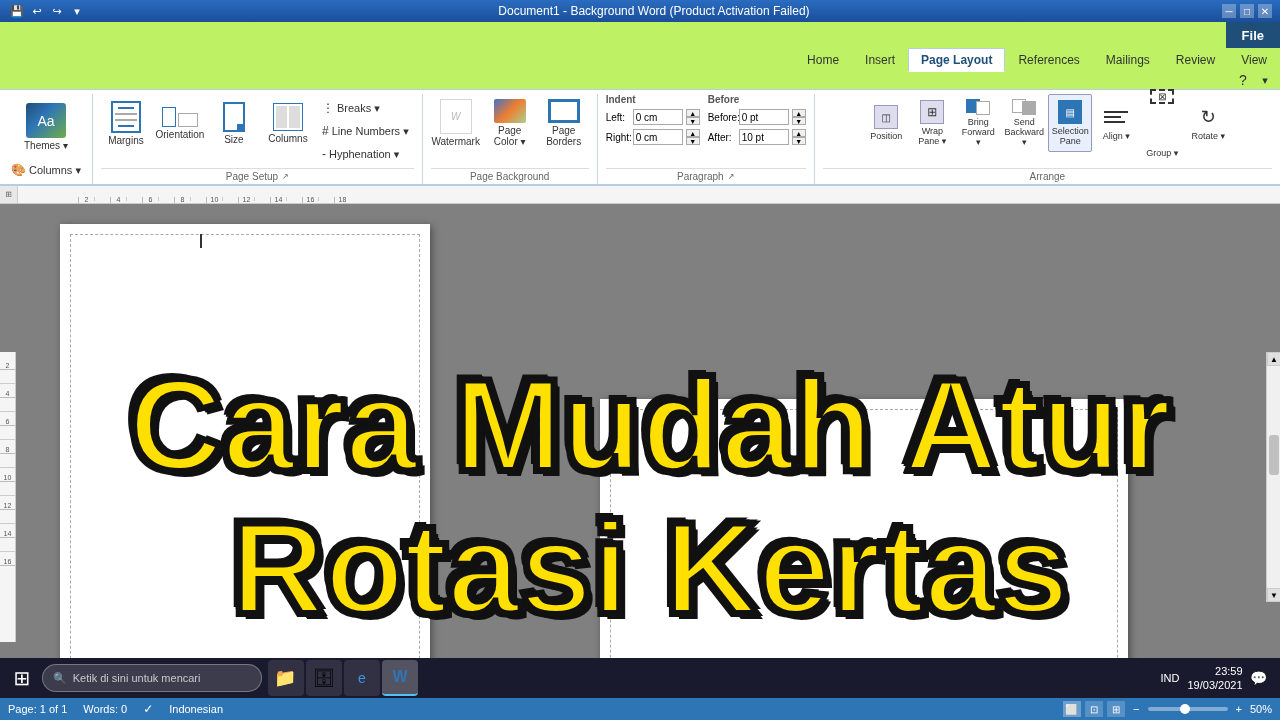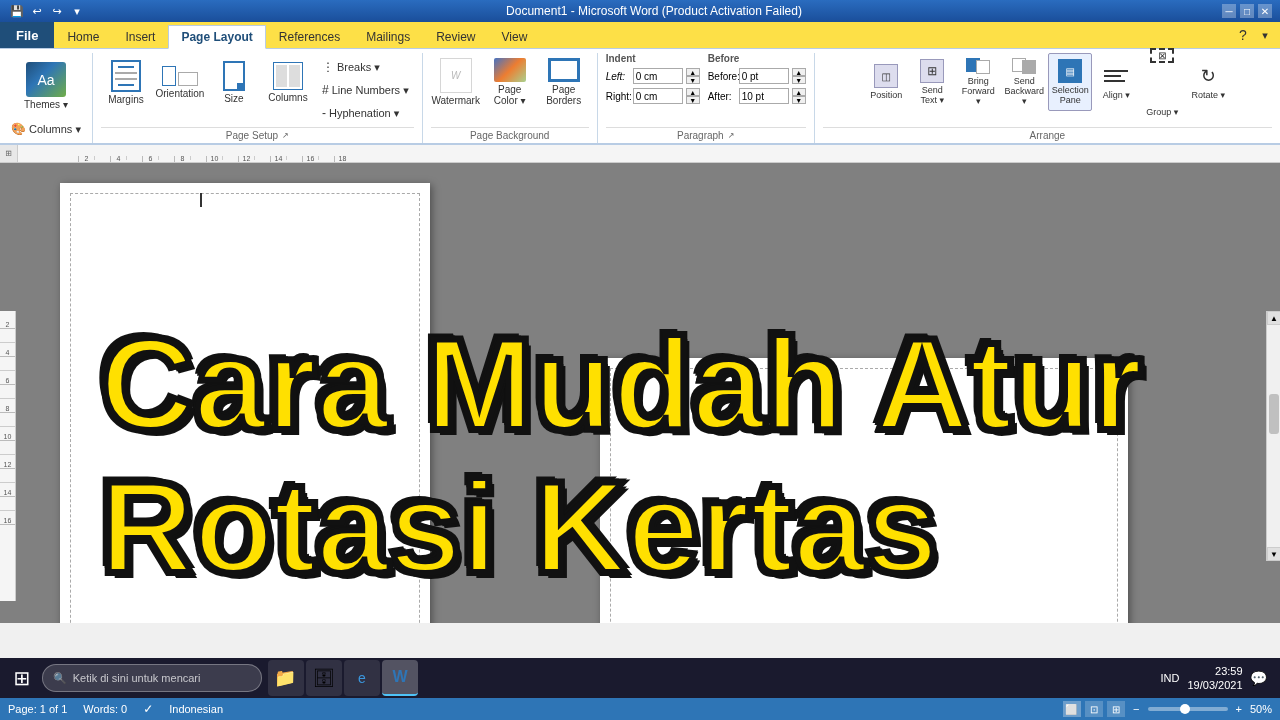--- a/index.html
+++ b/index.html
@@ -372,7 +372,7 @@
     <button class="qa-btn">↪</button>
     <button class="qa-btn">▾</button>
   </div>
-  <span class="title-bar-title">Document1 - Microsoft Word (Product Activation Failed)</span>
+  <span class="title-bar-title">Document1 - Background Word (Product Activation Failed)</span>
   <div class="title-bar-controls">
     <button class="title-bar-btn">─</button>
     <button class="title-bar-btn">□</button>

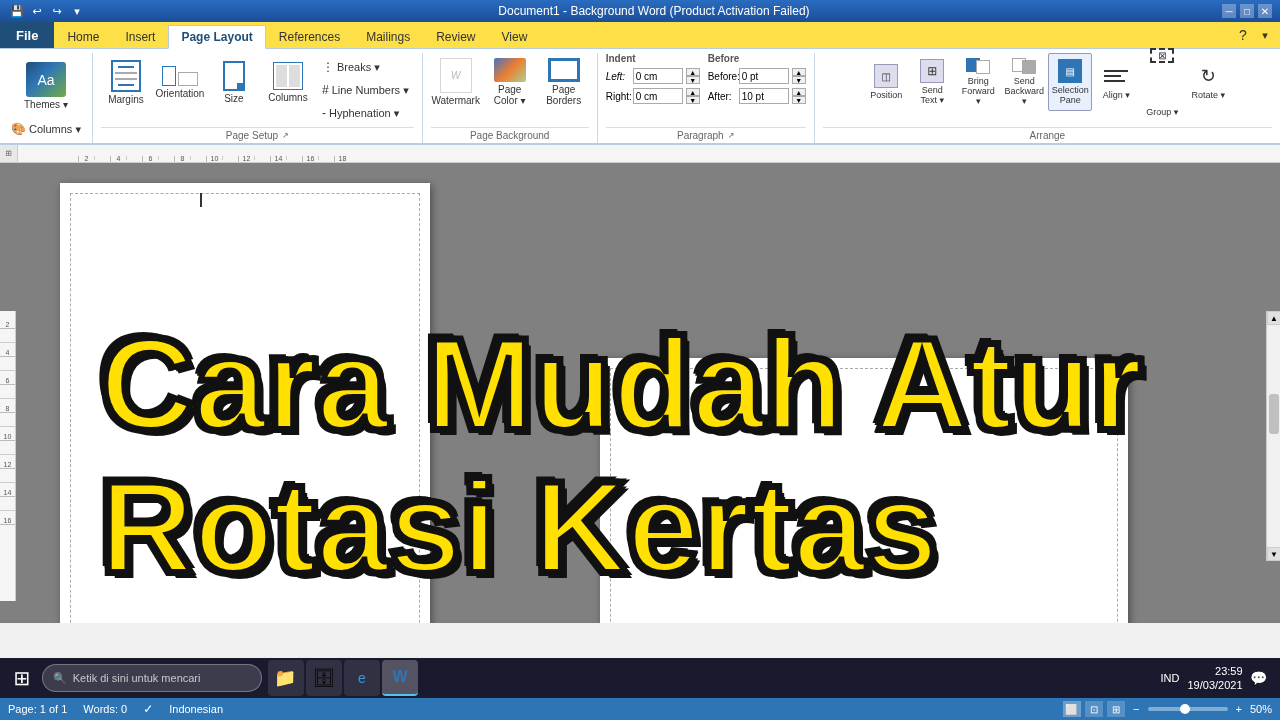--- a/index.html
+++ b/index.html
@@ -380,7 +380,7 @@
   </div>
 </div>
 
-<div style="display:flex; background:#fde047; border-bottom:1px solid #b8cce4; ">
+<div style="display:flex; background:#bef264; border-bottom:1px solid #b8cce4; align-items:flex-end;flex-direction:column;">
   <button class="file-btn">File</button>
   <div style="display:flex; align-items:flex-end;">
     <div class="ribbon-tab">Home</div>

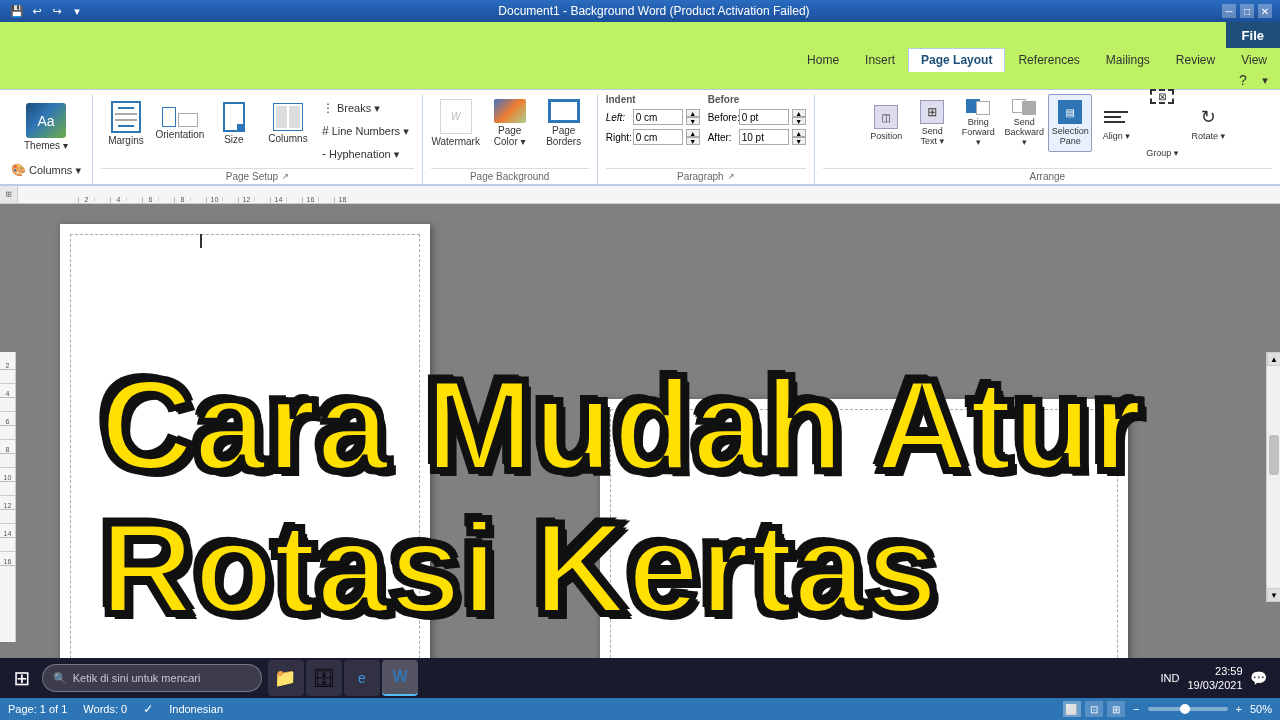--- a/index.html
+++ b/index.html
@@ -506,7 +506,7 @@
           <span style="font-size:10px;font-weight:bold;color:#555;">Indent</span>
         </div>
         <div style="display:flex;align-items:center;gap:3px;">
-          <span style="width:24px;font-style:italic;">Left:</span>
+          <span style="width:24px;">Left:</span>
           <input class="spin-input" value="0 cm" style="">
           <div class="spin-btns">
               <div class="spin-btn">▲</div>

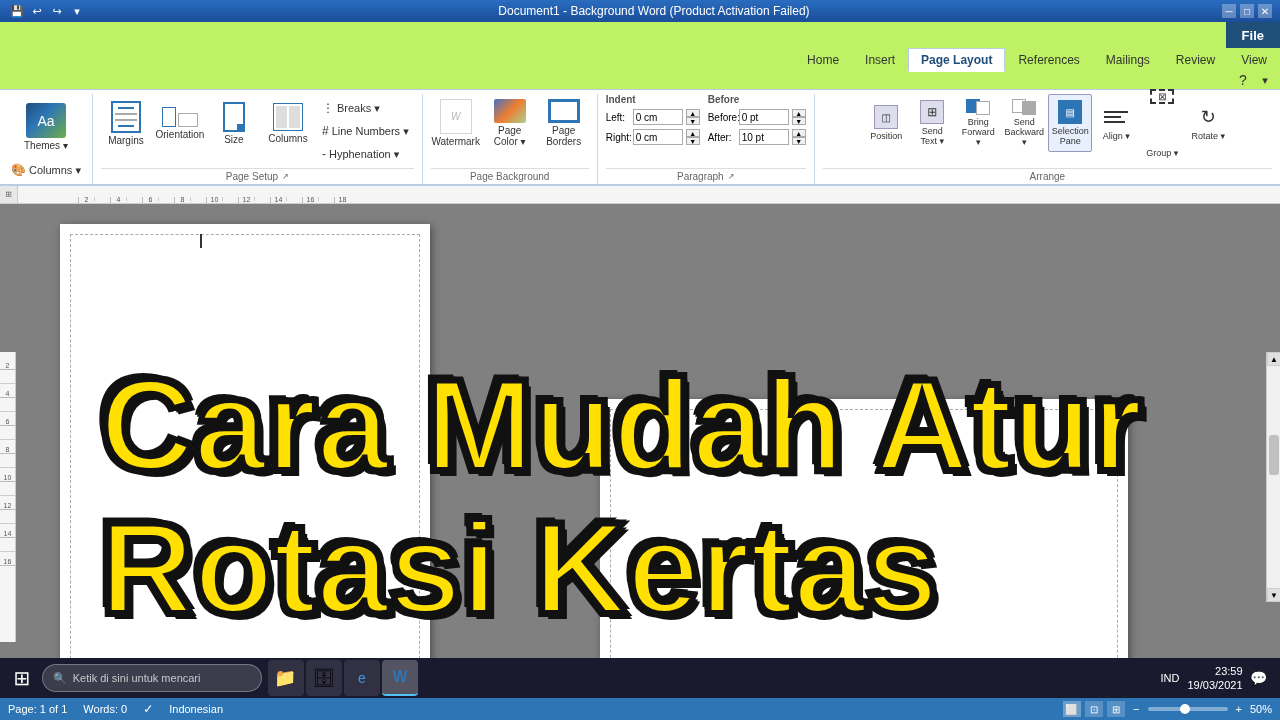--- a/index.html
+++ b/index.html
@@ -557,7 +557,7 @@
       </div>
       <div class="arrange-btn">
         <div style="width:24px;height:24px;background:#dde;border:1px solid #99b;font-size:12px;display:flex;align-items:center;justify-content:center;">⊞</div>
-        <span style="font-size:9px;">Send Text ▾</span>
+        <span style="font-size:9px;">Wrap Pane ▾</span>
       </div>
       <div class="arrange-btn">
         <div style="width:24px;height:24px;position:relative;">

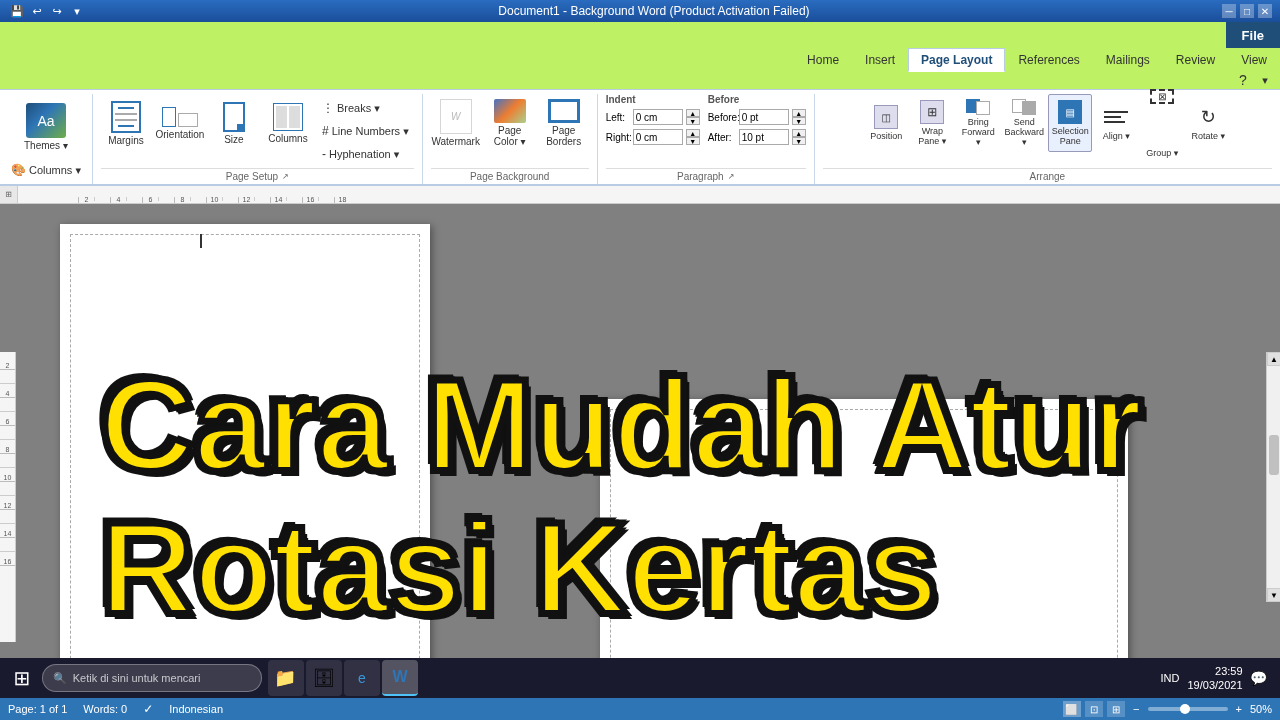--- a/index.html
+++ b/index.html
@@ -224,6 +224,7 @@
       top: 150px;
       left: 100px;
       width: 1100px;
+      text-align: center;
       font-family: 'Arial Black', 'Arial', sans-serif;
       font-weight: 900;
       font-size: 130px;

